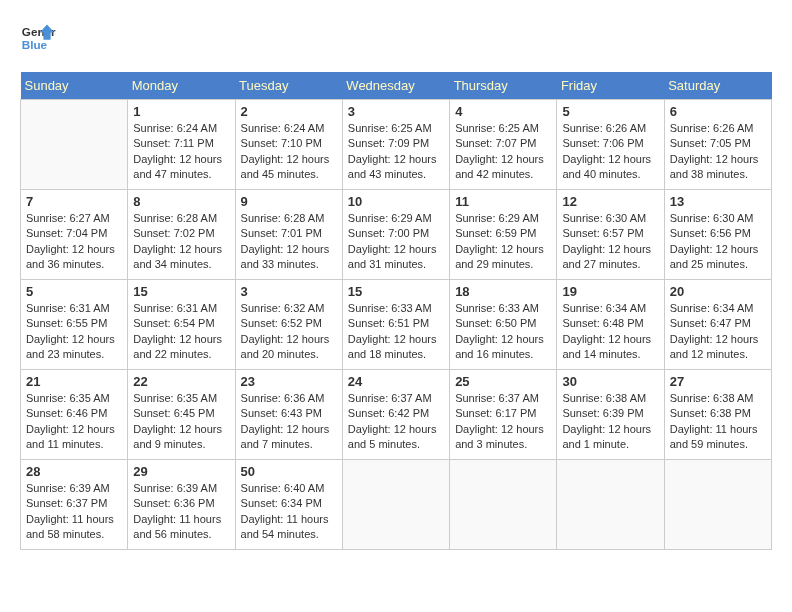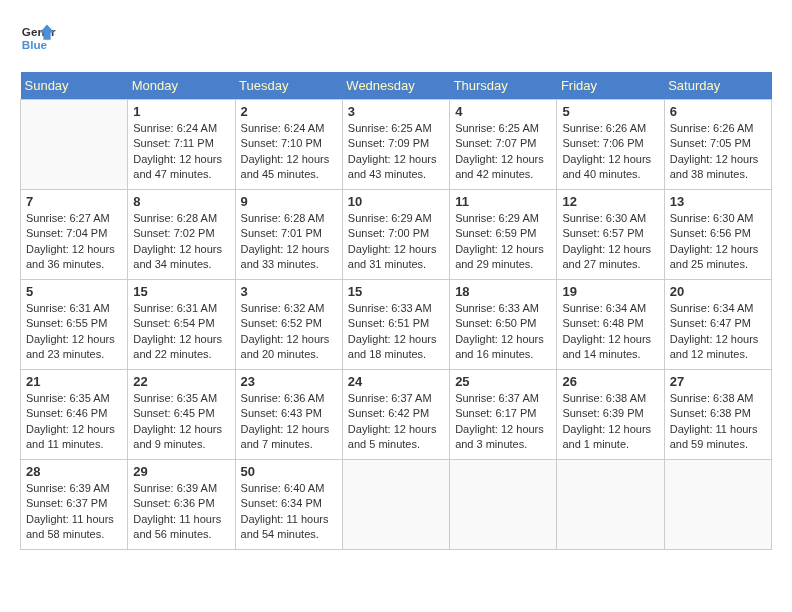--- a/index.html
+++ b/index.html
@@ -291,7 +291,7 @@
 and 3 minutes.</div>
         </td>
         <td>
-          <span class="day-num">26</span>
+          <span class="day-num">30</span>
           <div class="day-info">Sunrise: 6:38 AM
 Sunset: 6:39 PM
 Daylight: 12 hours

